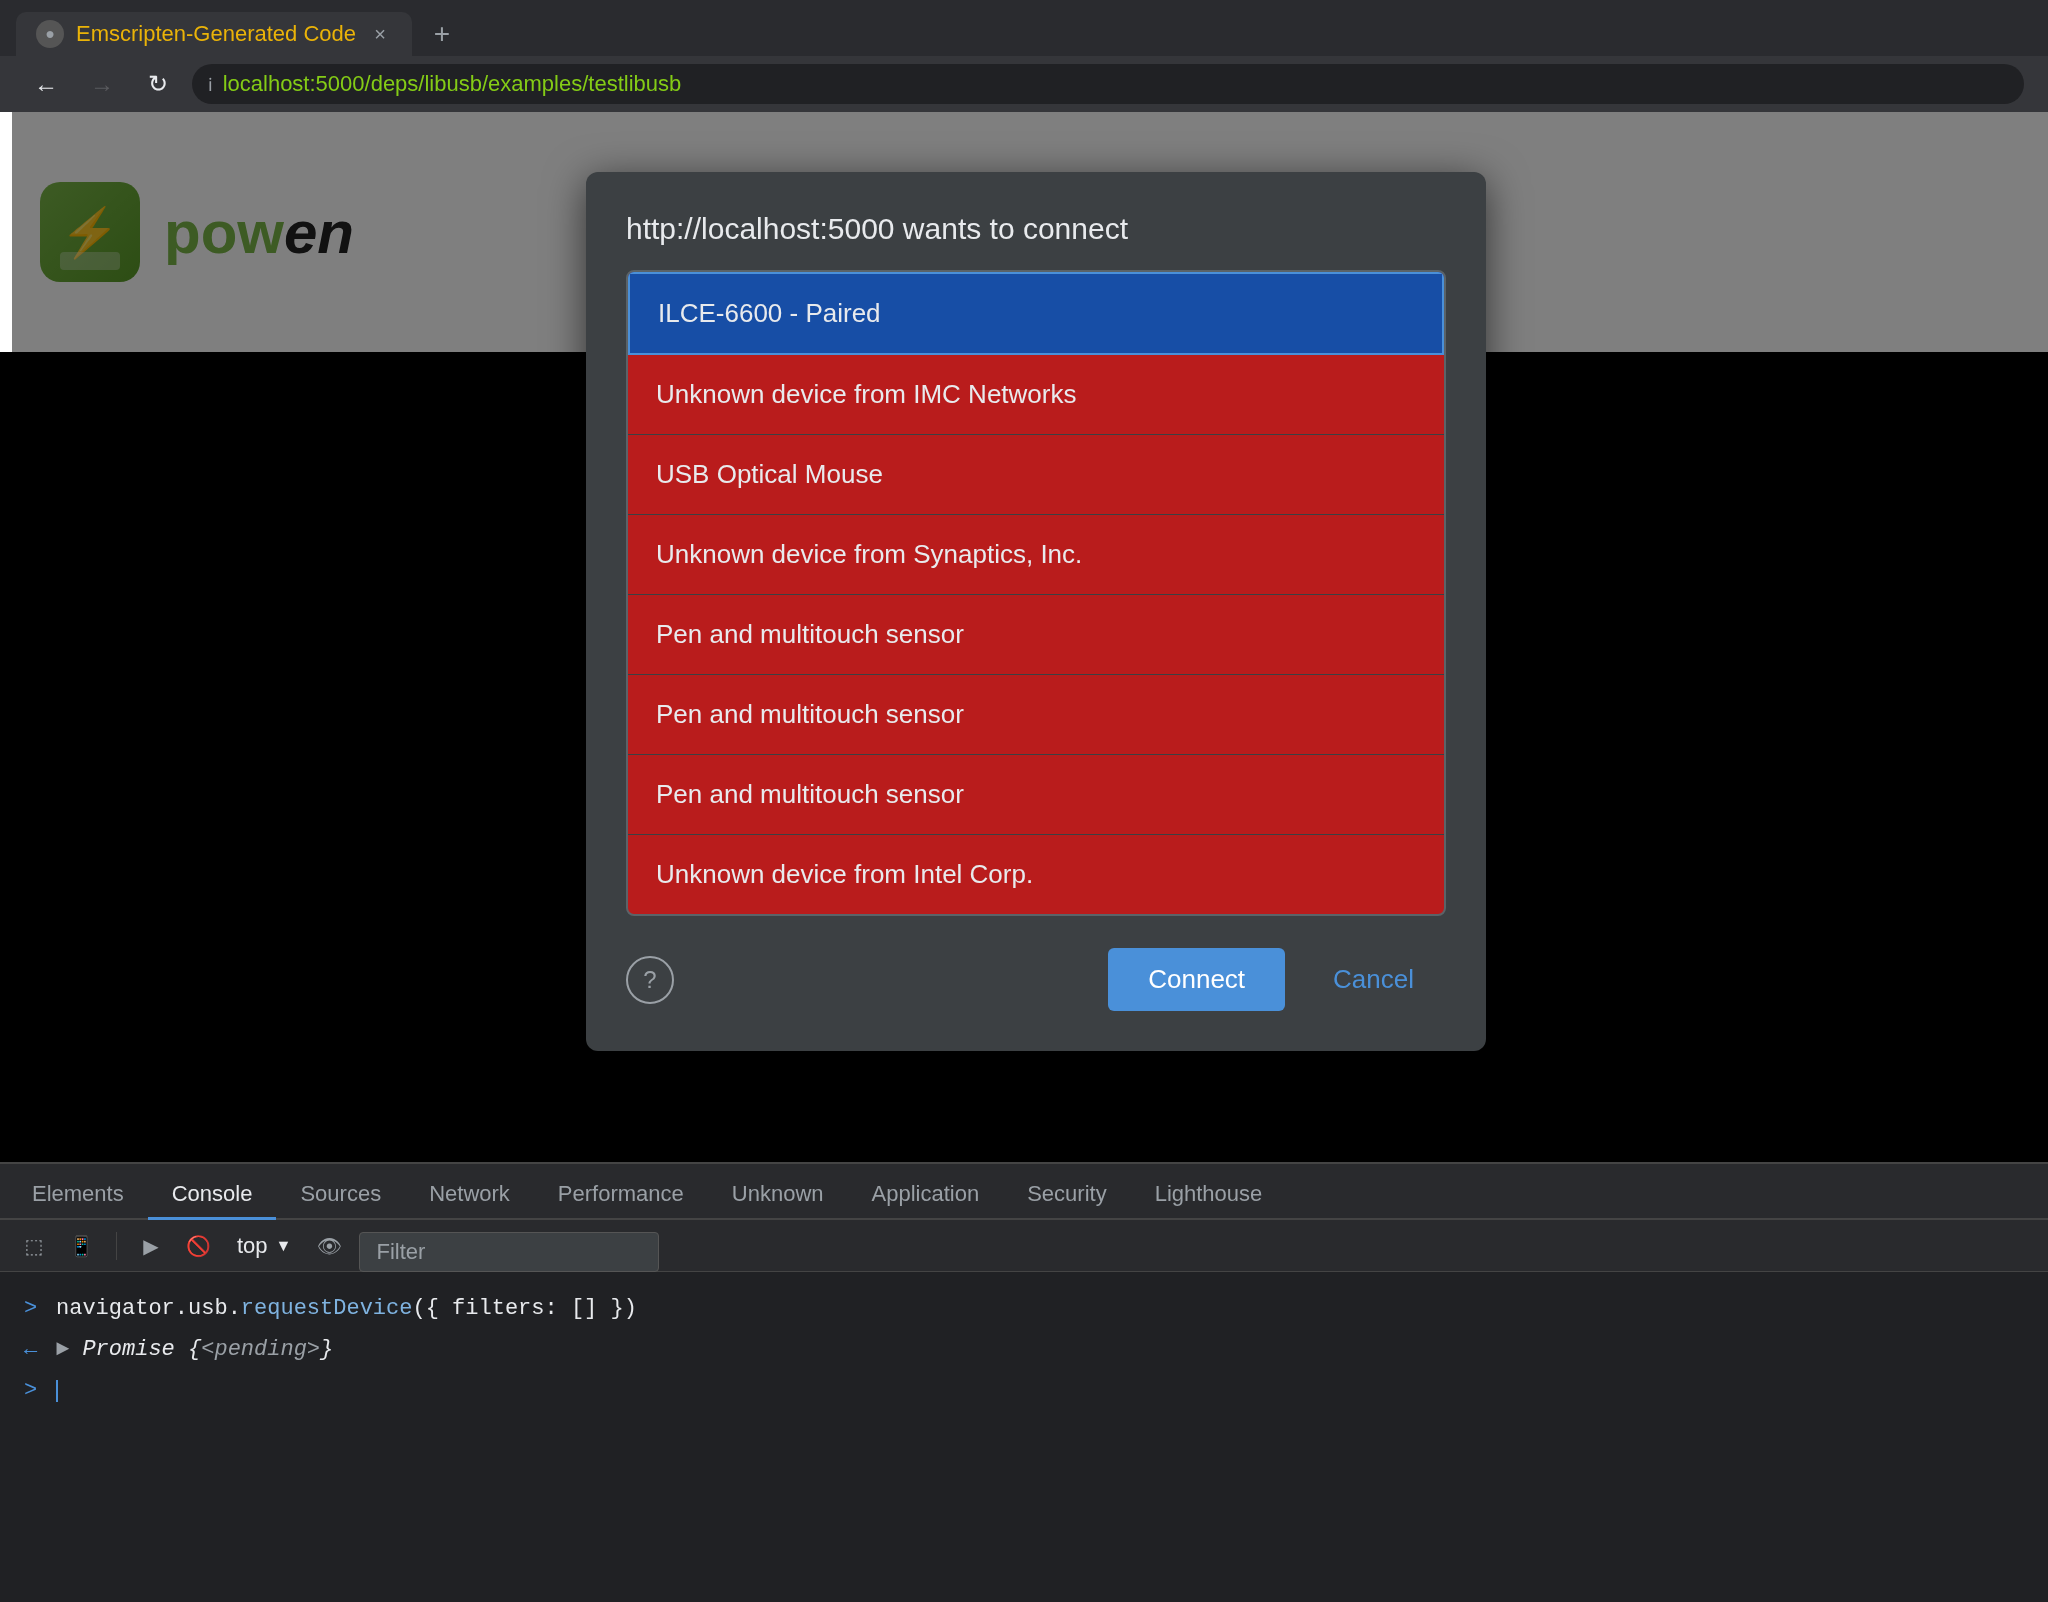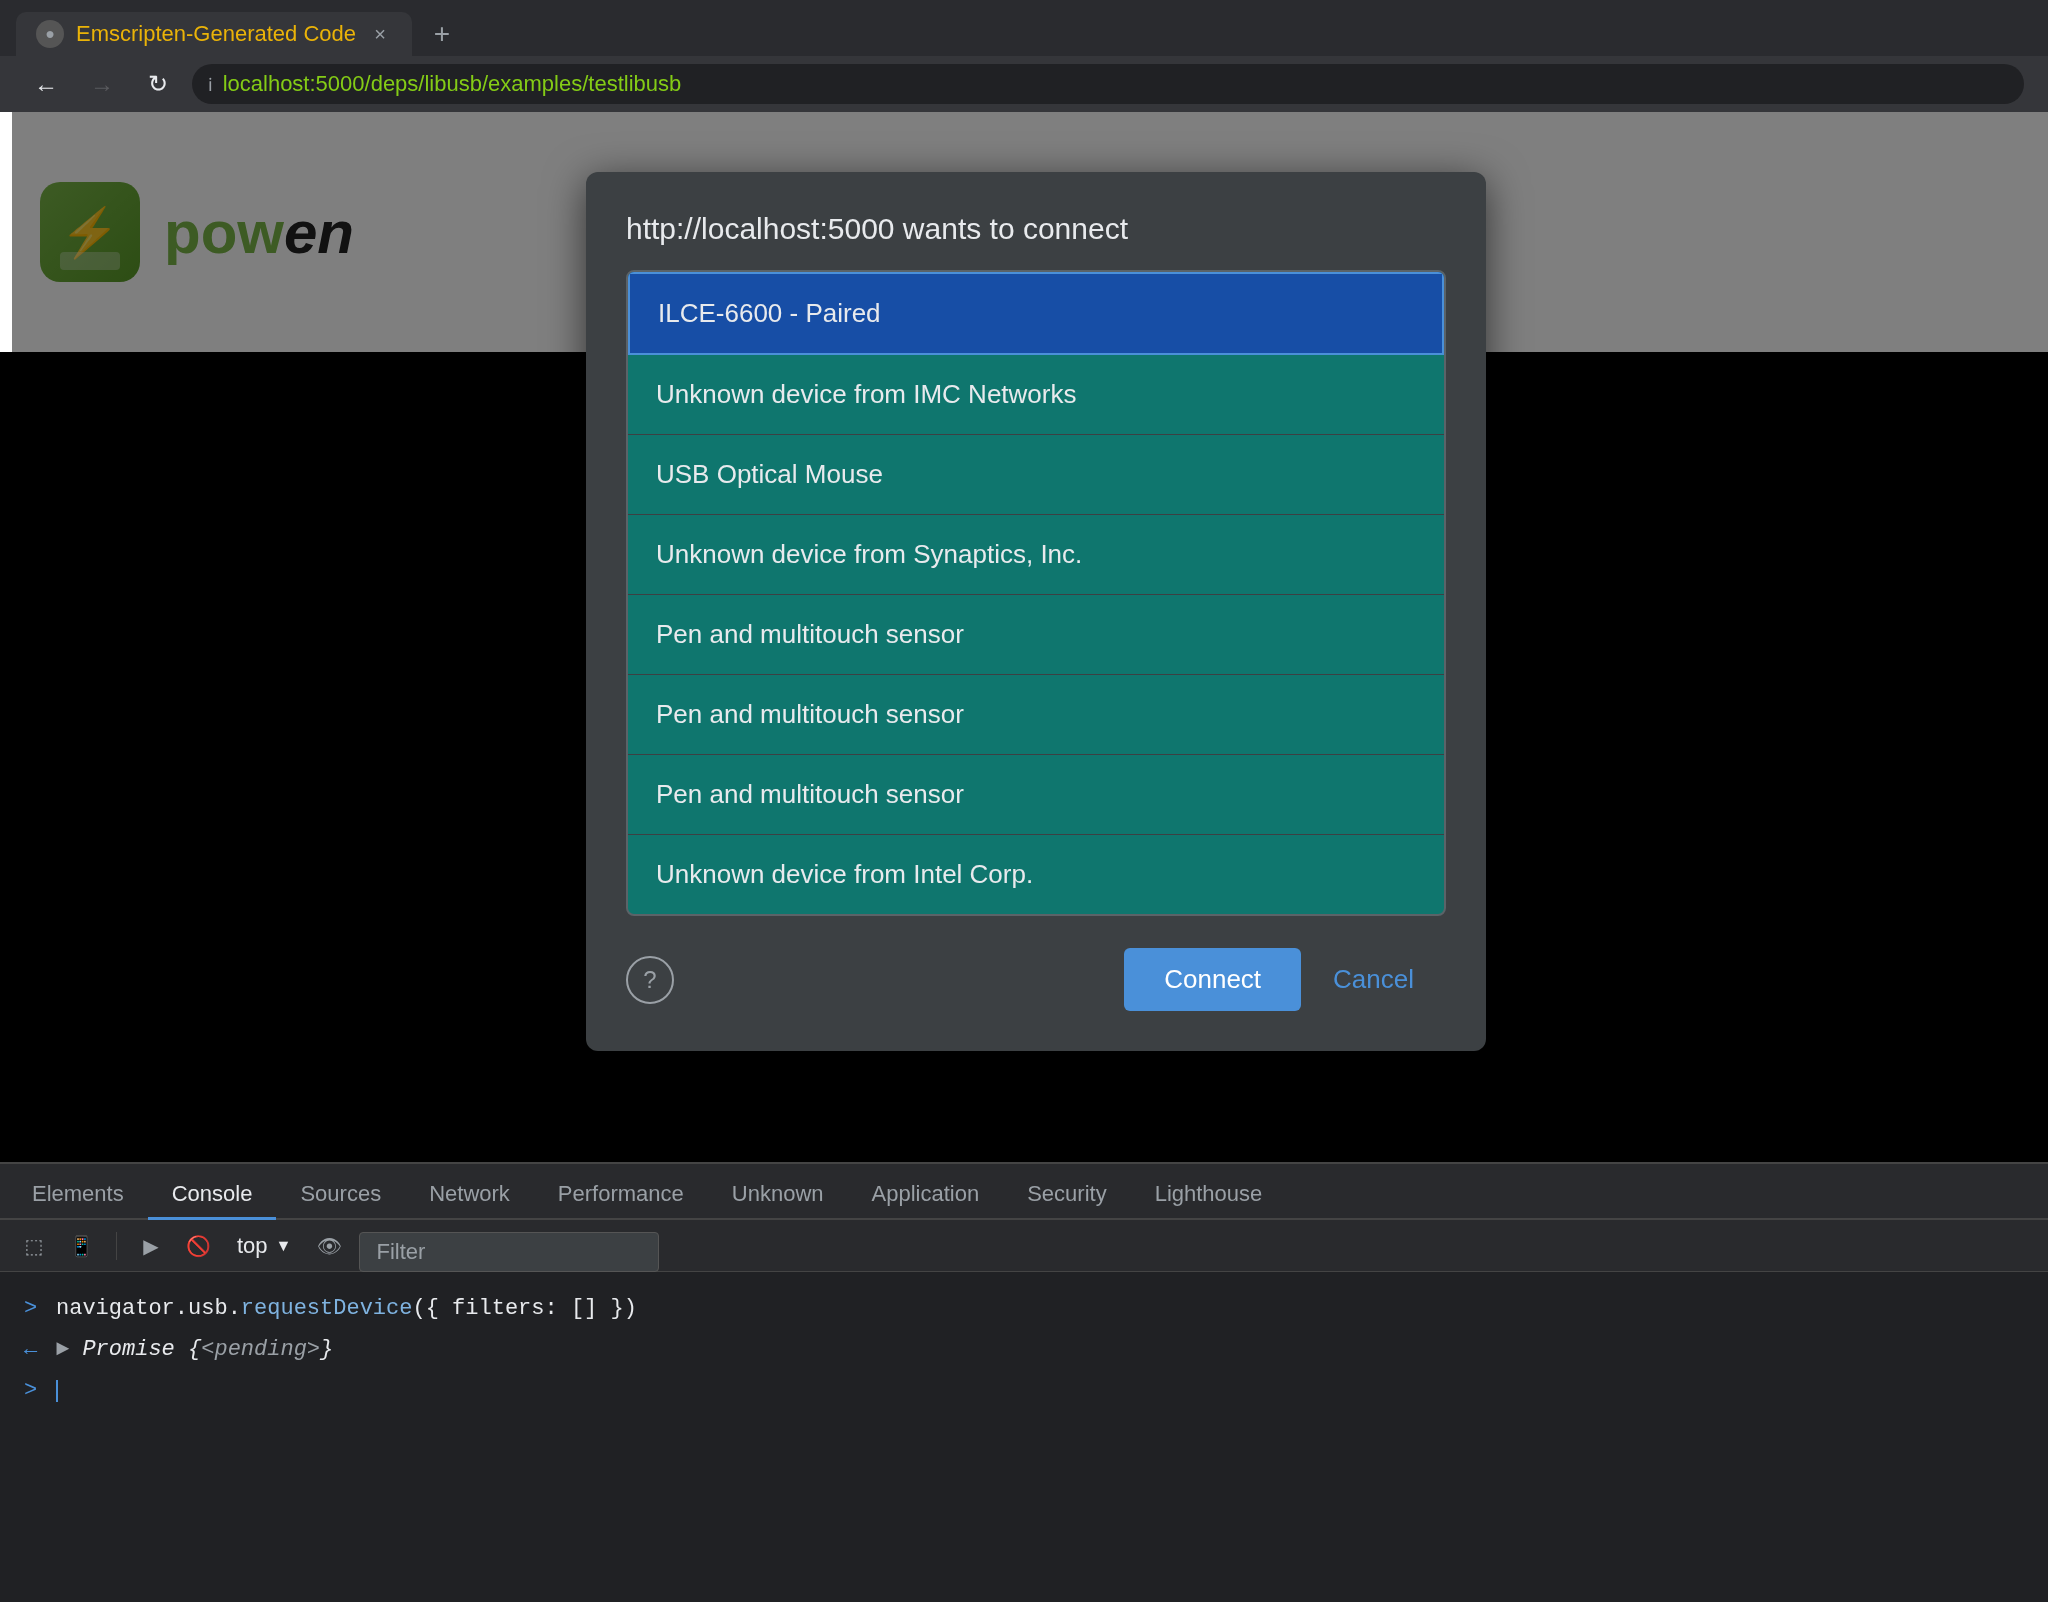--- a/index.html
+++ b/index.html
@@ -230,7 +230,7 @@
     }
 
     .device-list {
-      background: #0f766e;
+      background: #b91c1c;
       border: 2px solid #5b6368;
       border-radius: 8px;
       overflow: hidden;

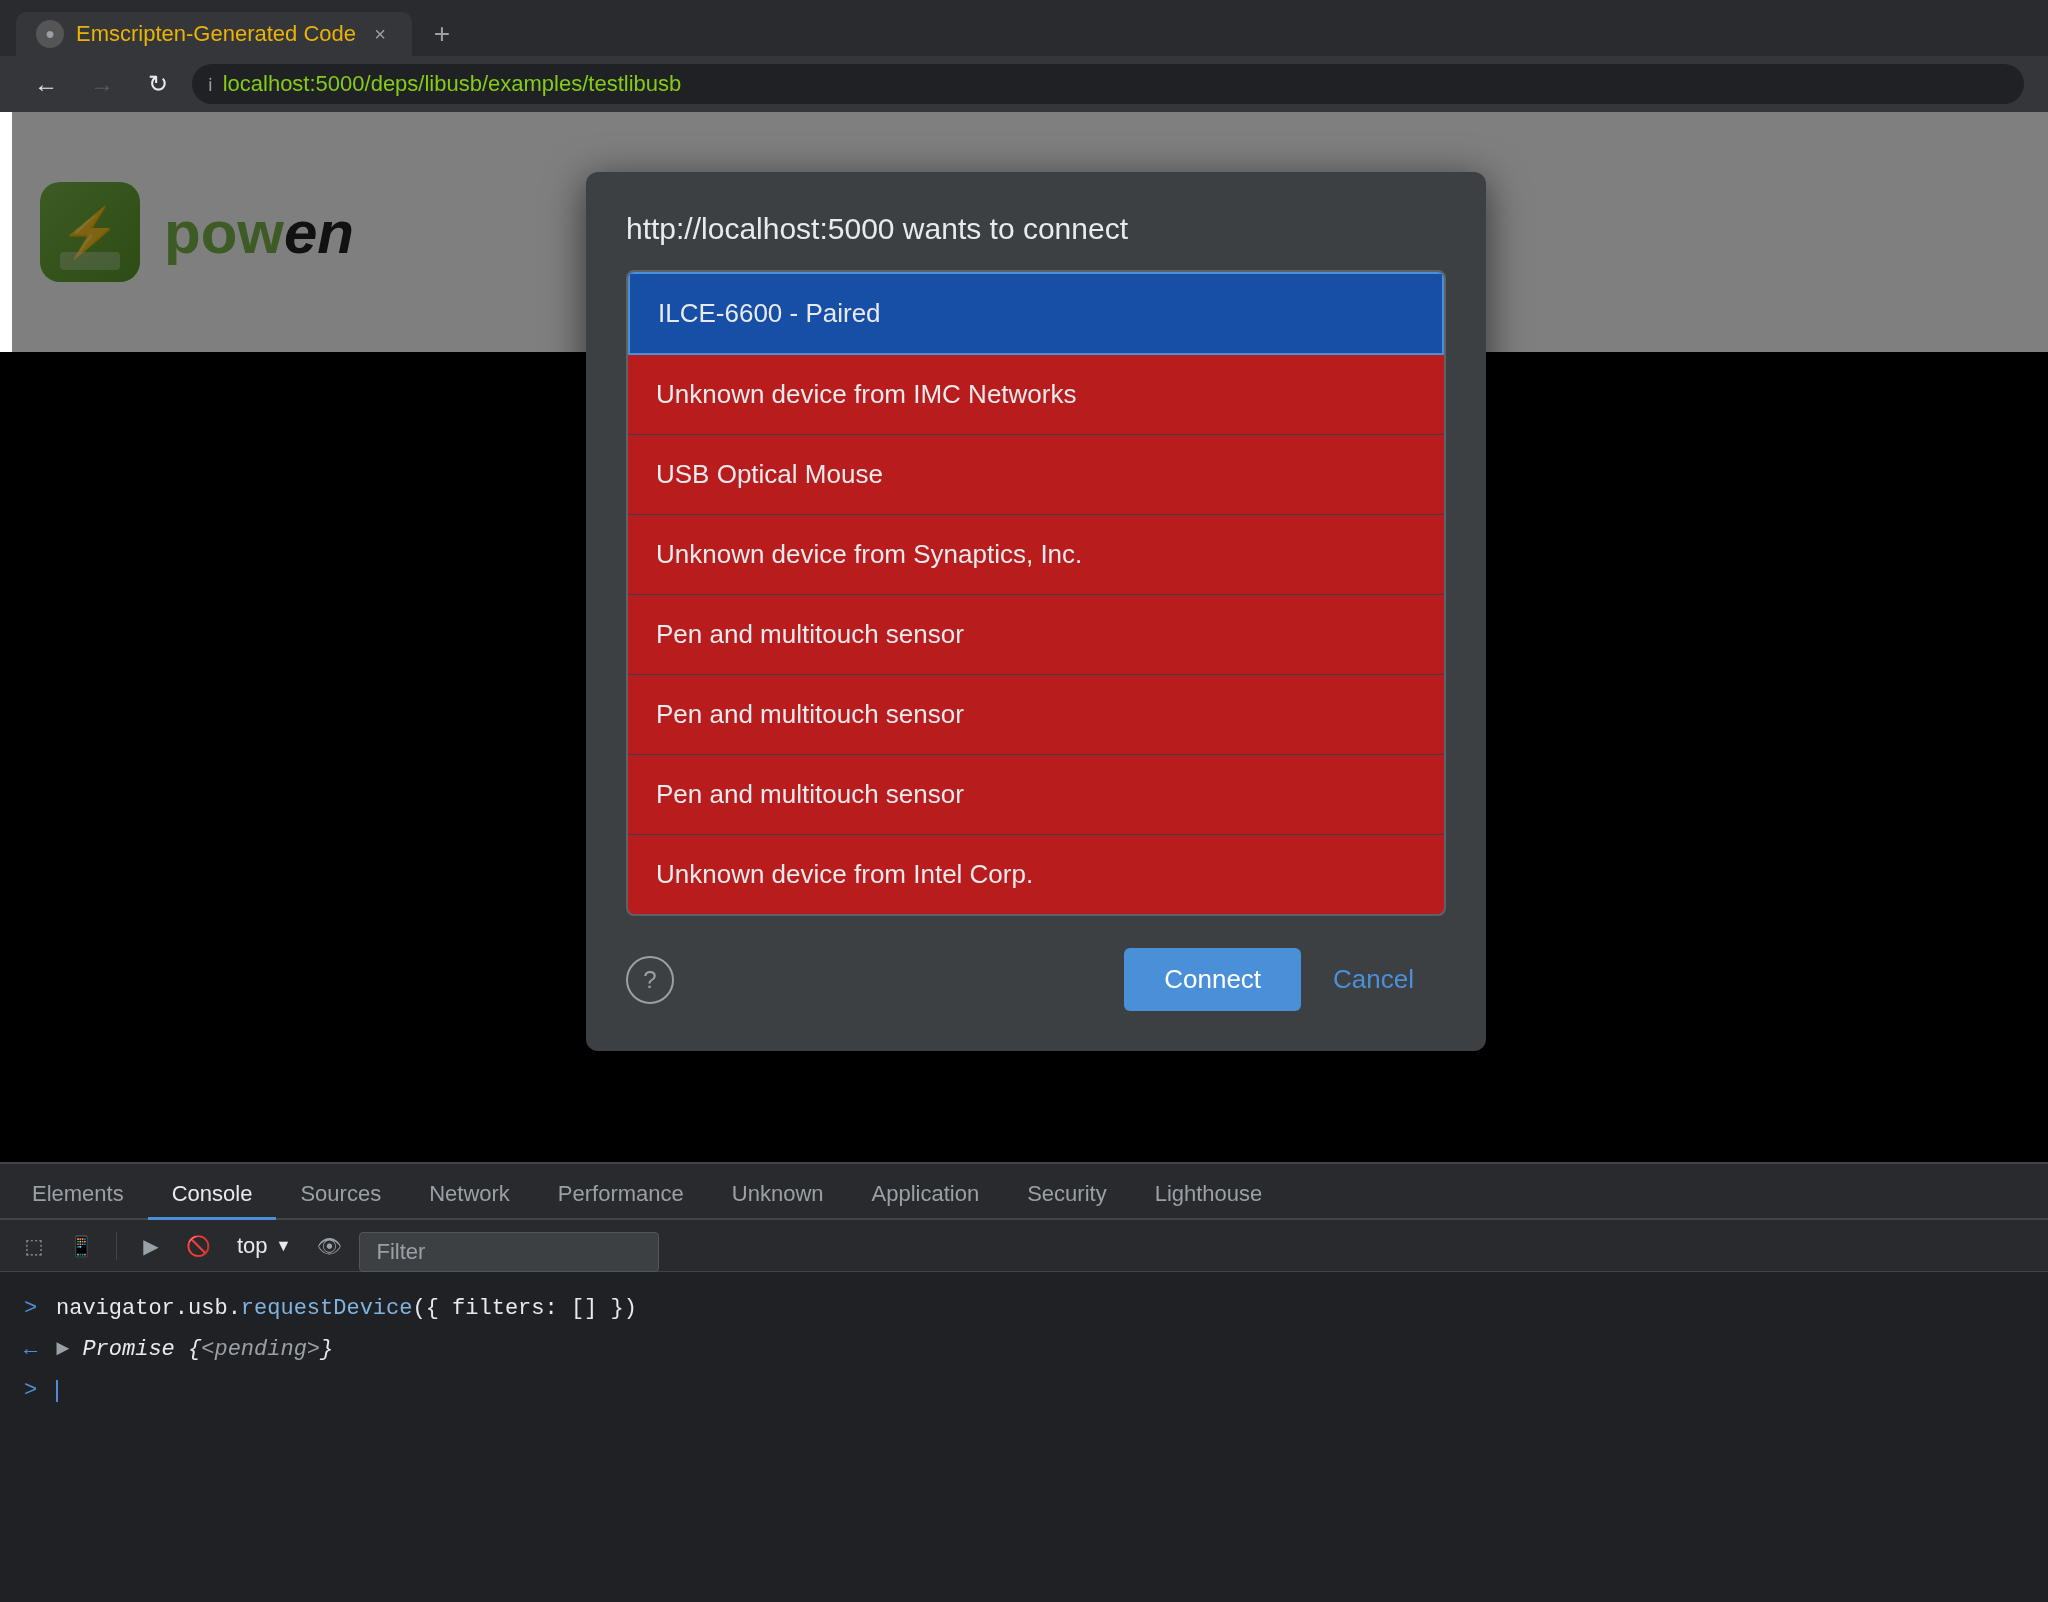--- a/index.html
+++ b/index.html
@@ -273,6 +273,7 @@
 
     .dialog-buttons {
       display: flex;
+      gap: 16px;
     }
 
     .btn-connect {

